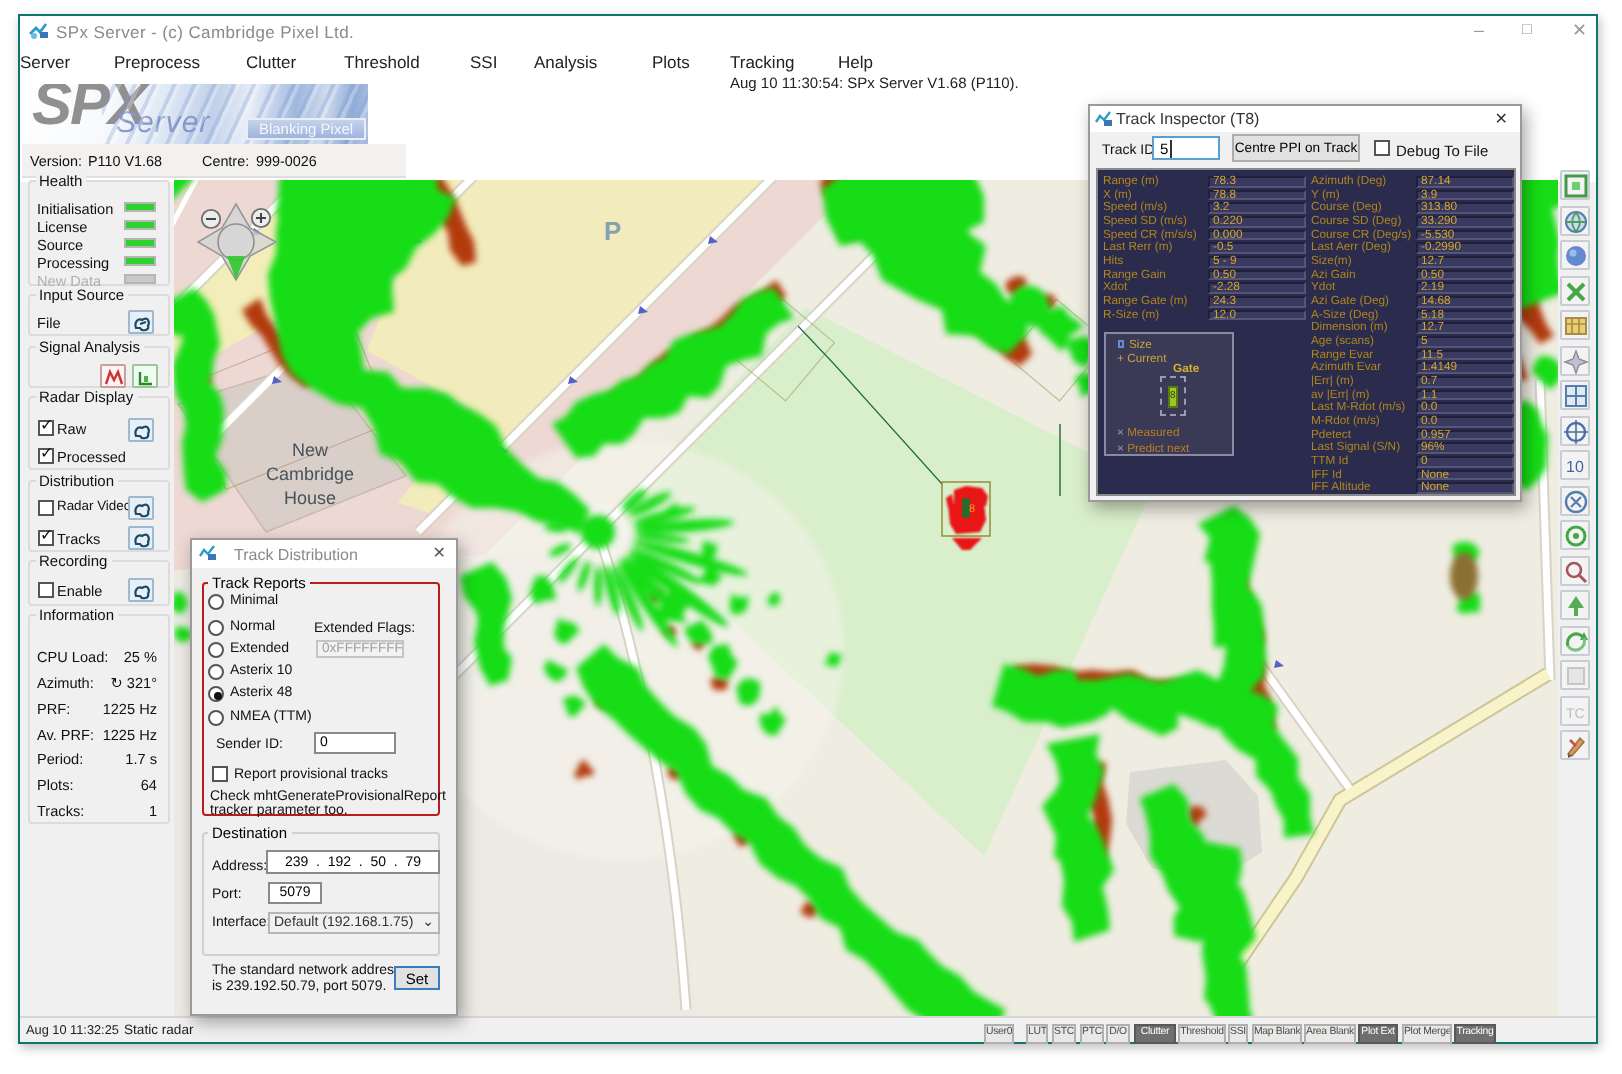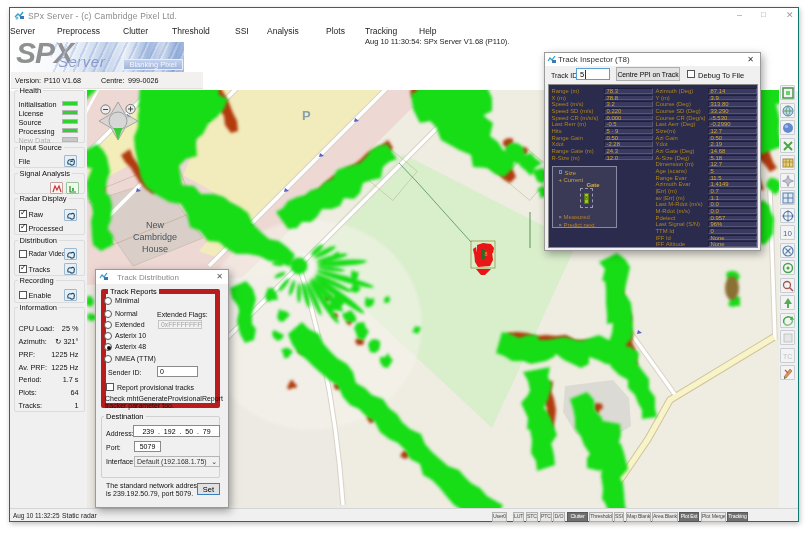--- a/index.html
+++ b/index.html
@@ -470,7 +470,7 @@
  <span style="position:absolute;left:21px;top:3px;font-size:8px">Track Distribution</span>
  <span style="position:absolute;right:5px;top:2px;color:#555;font-size:8px">✕</span>
 </div>
-<fieldset style="position:absolute;left:5px;top:17px;width:119px;height:121px;border:5px solid #b91c1c;border-radius:2px">
+<fieldset style="position:absolute;left:5px;top:17px;width:119px;height:121px;border:1px solid #b91c1c;border-radius:2px">
  <legend style="font-size:7.5px;padding:0 2px;margin-left:2px">Track Reports</legend>
 </fieldset>
 <span class="rad" style="left:8px;top:27px"></span>

